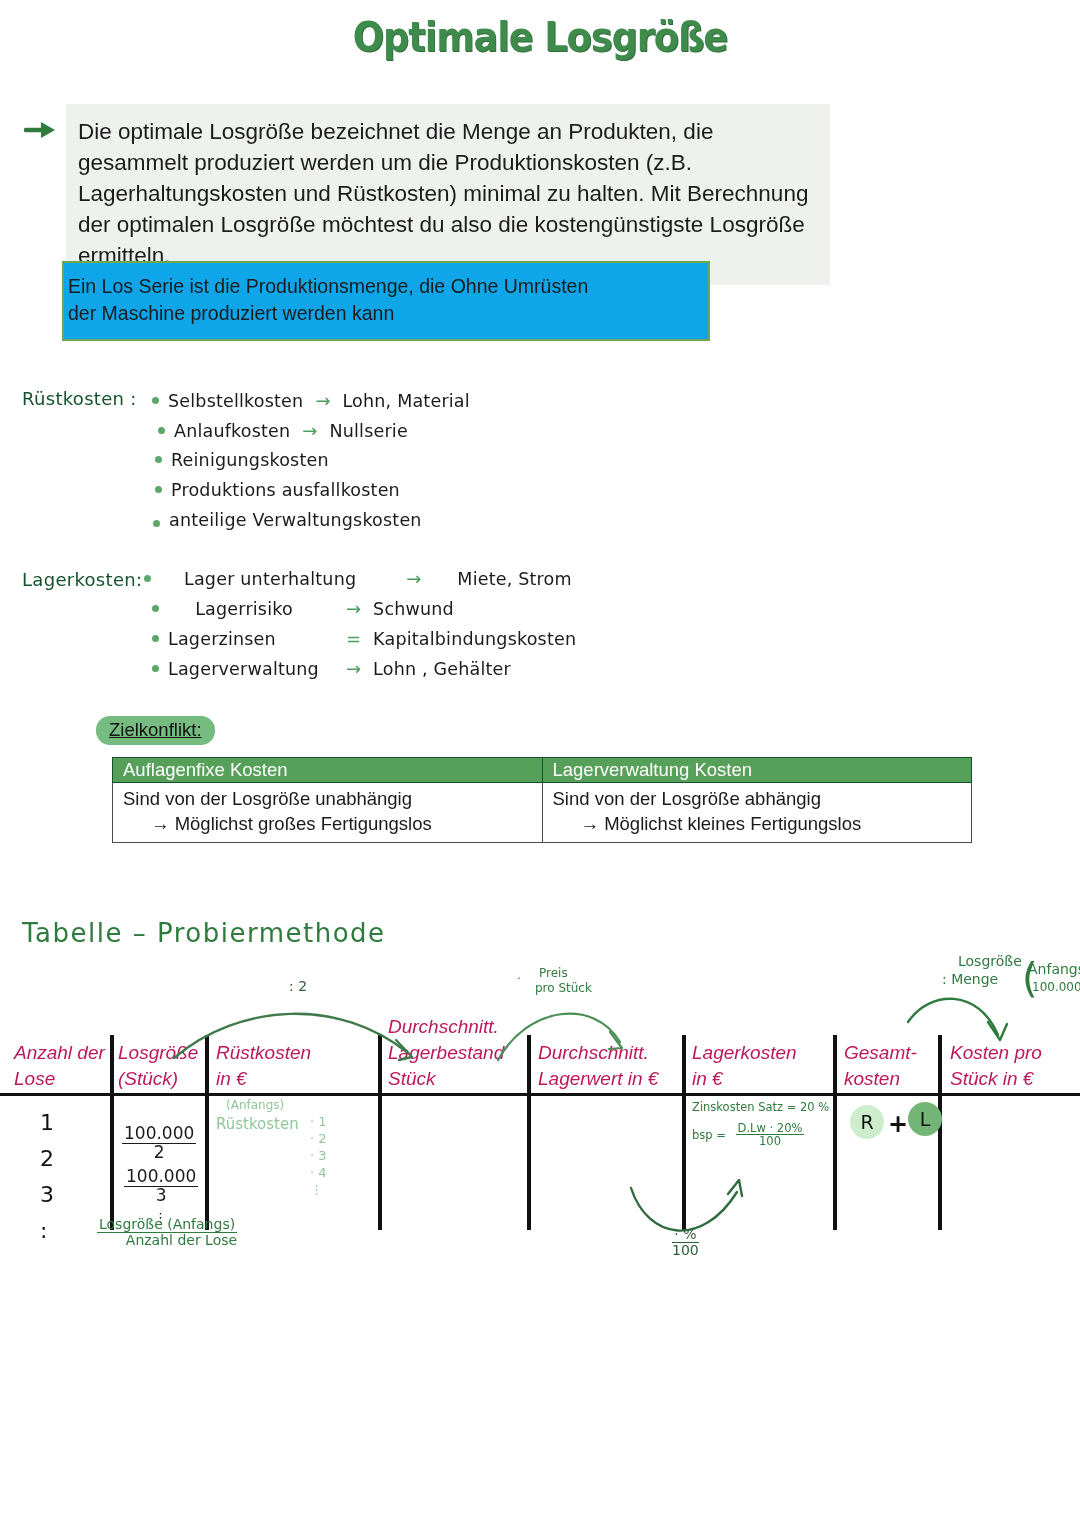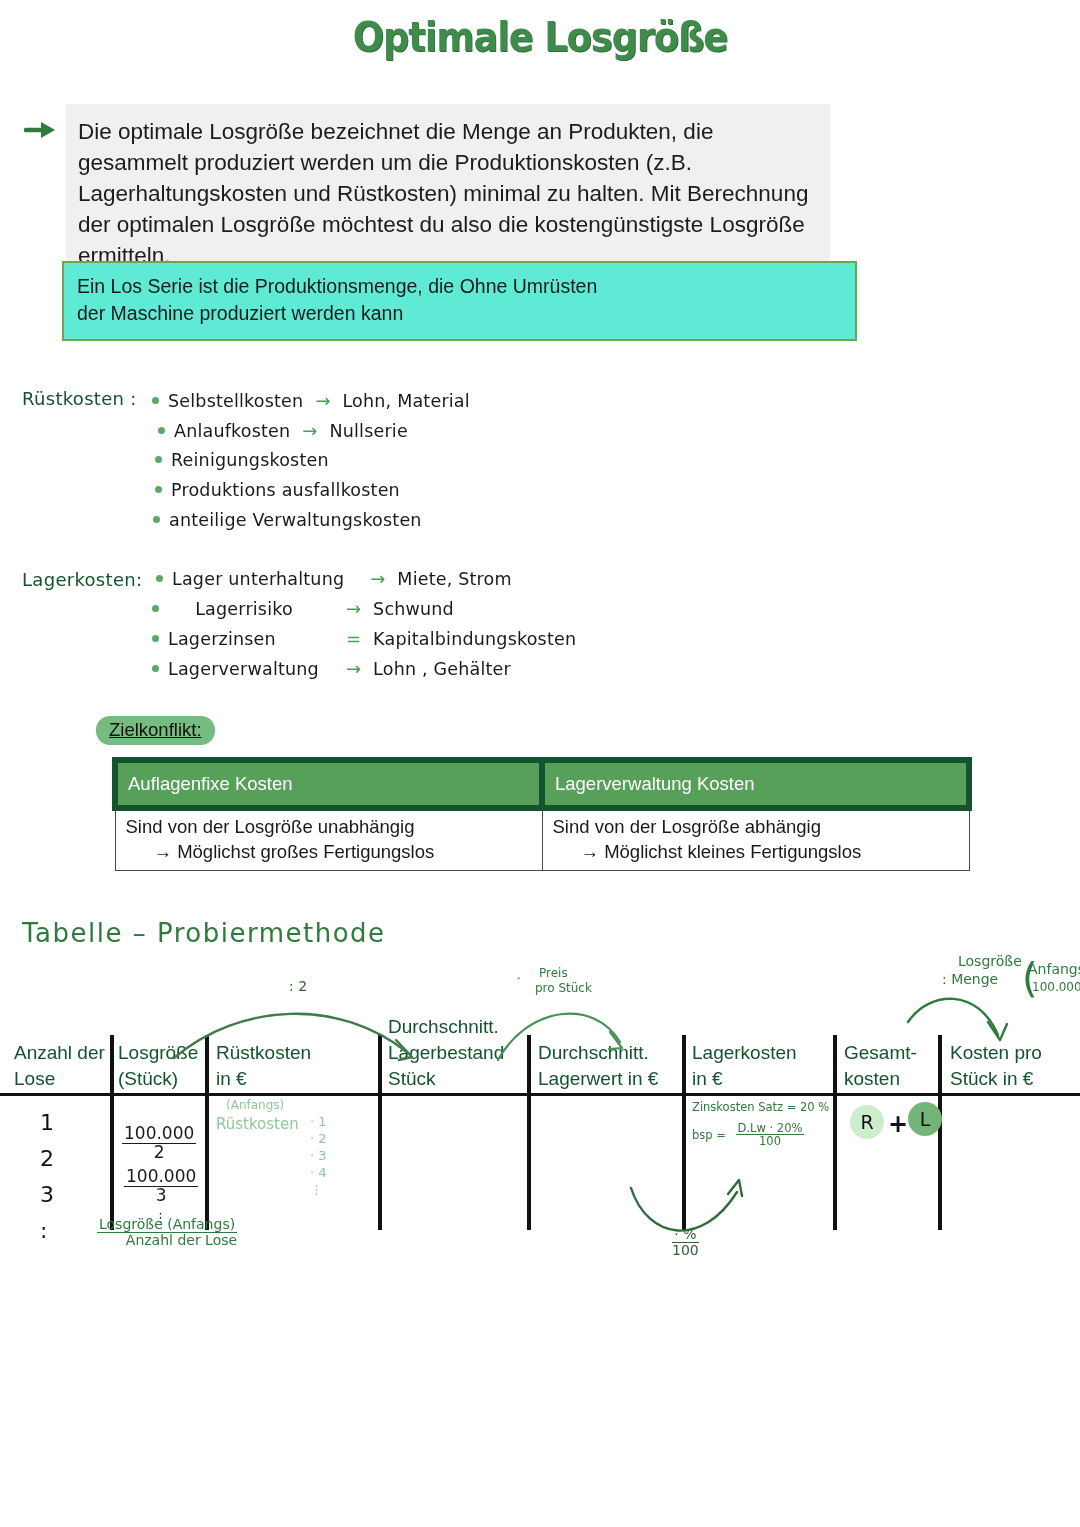--- a/index.html
+++ b/index.html
@@ -61,11 +61,11 @@
     position: absolute;
     left: 62px;
     top: 261px;
-    width: 795px;
+    width: 648px;
     border: 2px solid #6aa84f;
-    background: #5eead4;
+    background: #0ea5e9;
     box-sizing: border-box;
-    padding: 10px 14px 12px 13px;
+    padding: 10px 14px 12px 4px;
   }
   .def-box p {
     margin: 0;

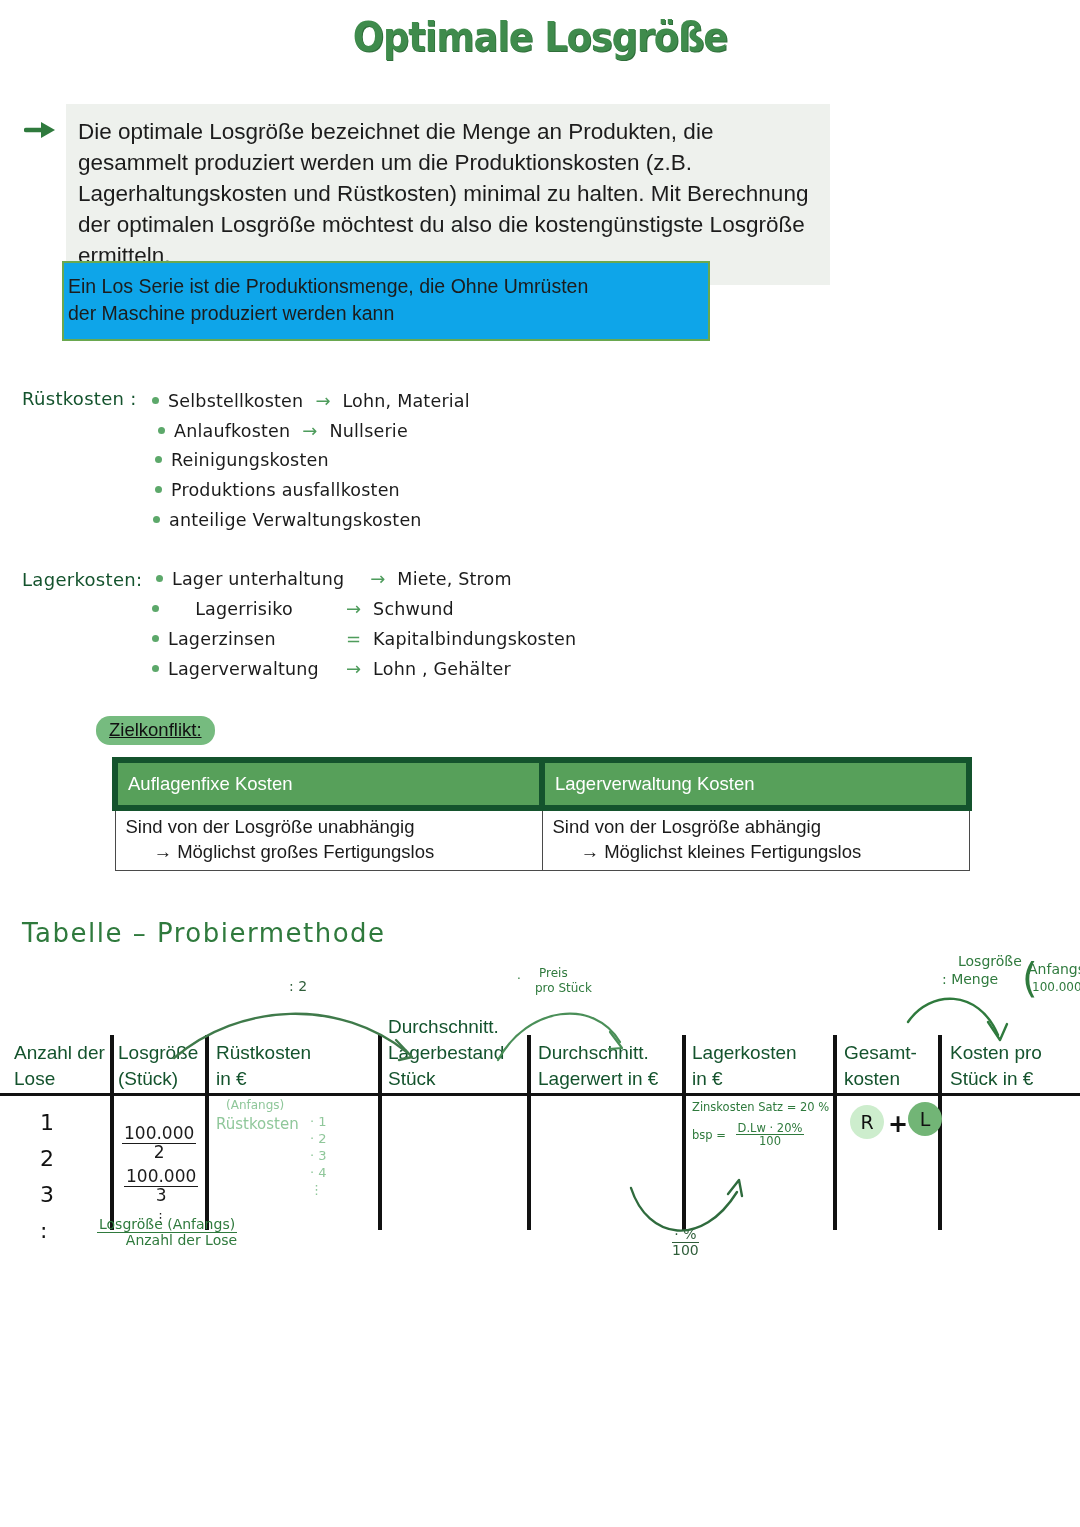--- a/index.html
+++ b/index.html
@@ -297,7 +297,7 @@
     <span class="hw-term">Produktions ausfallkosten</span>
   </div>
 
-  <div class="hw-row" style="left:153px; top:510px;">
+  <div class="hw-row" style="left:153px; top:510px;align-items:flex-end;">
     <span class="hw-bullet"></span>
     <span class="hw-term">anteilige  Verwaltungskosten</span>
   </div>

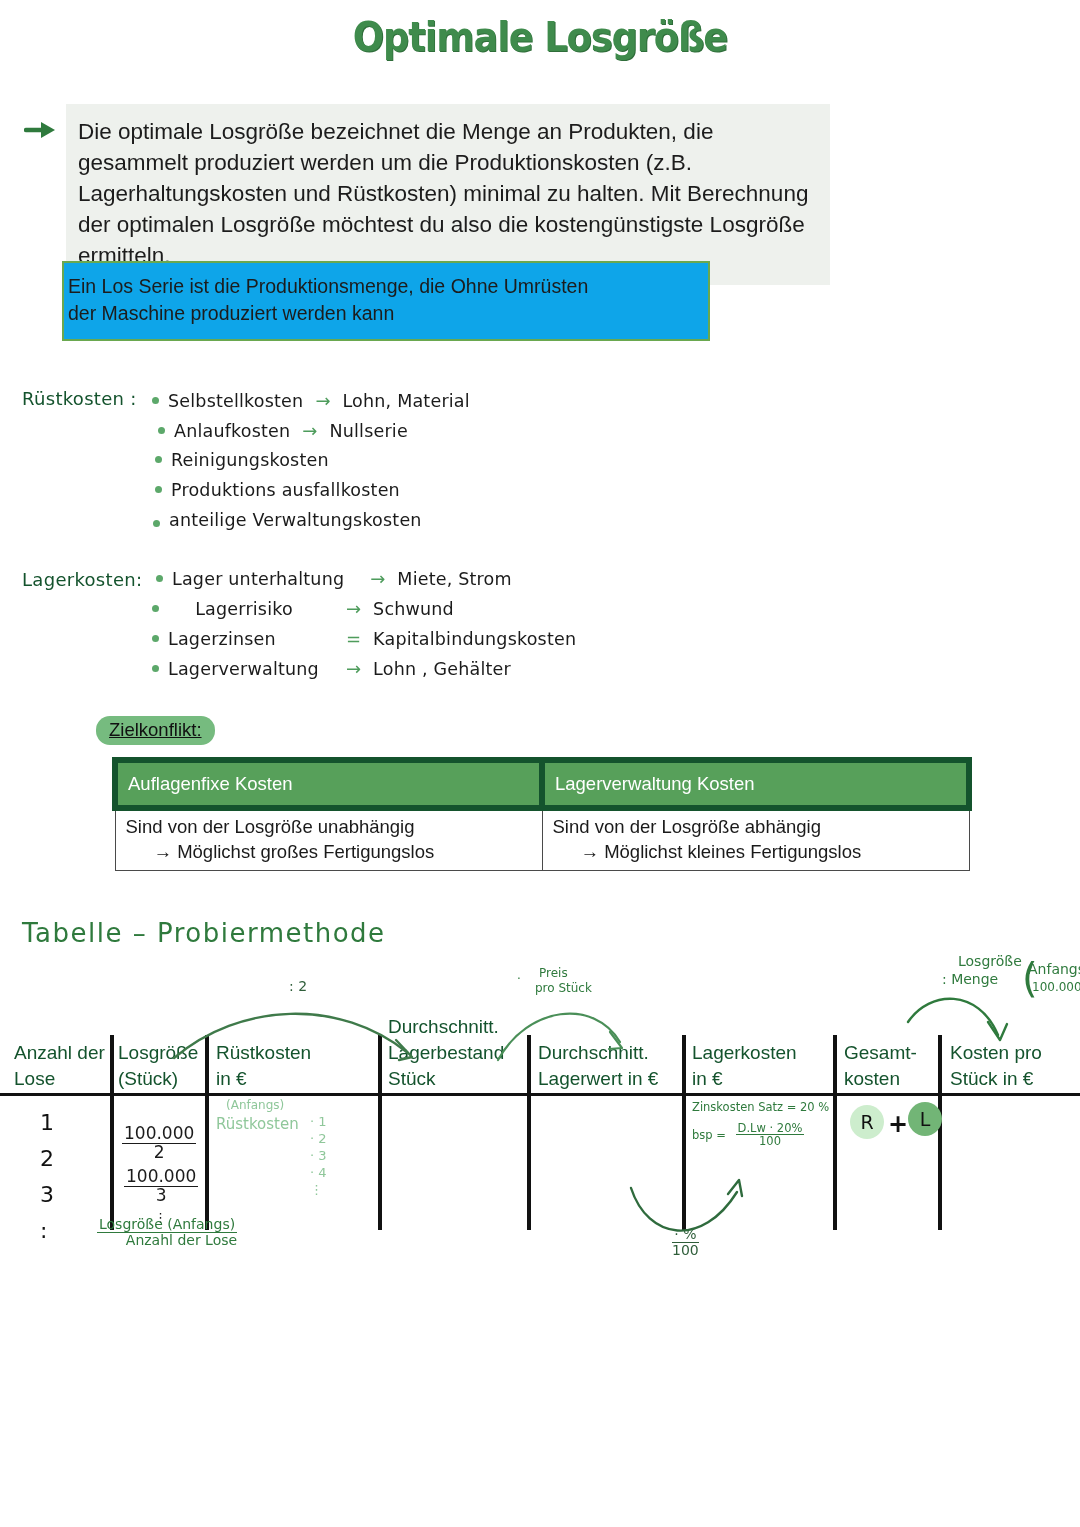--- a/index.html
+++ b/index.html
@@ -306,7 +306,7 @@
 <div class="hand hw-section">
   <div class="hw-label" style="left:22px; top:569px;">Lagerkosten:</div>
 
-  <div class="hw-row" style="left:156px; top:568px;">
+  <div class="hw-row" style="left:144px; top:568px;gap:24px;">
     <span class="hw-bullet"></span>
     <span class="hw-term">Lager unterhaltung</span>
     <span class="hw-arrow" style="margin-left:26px">→</span>

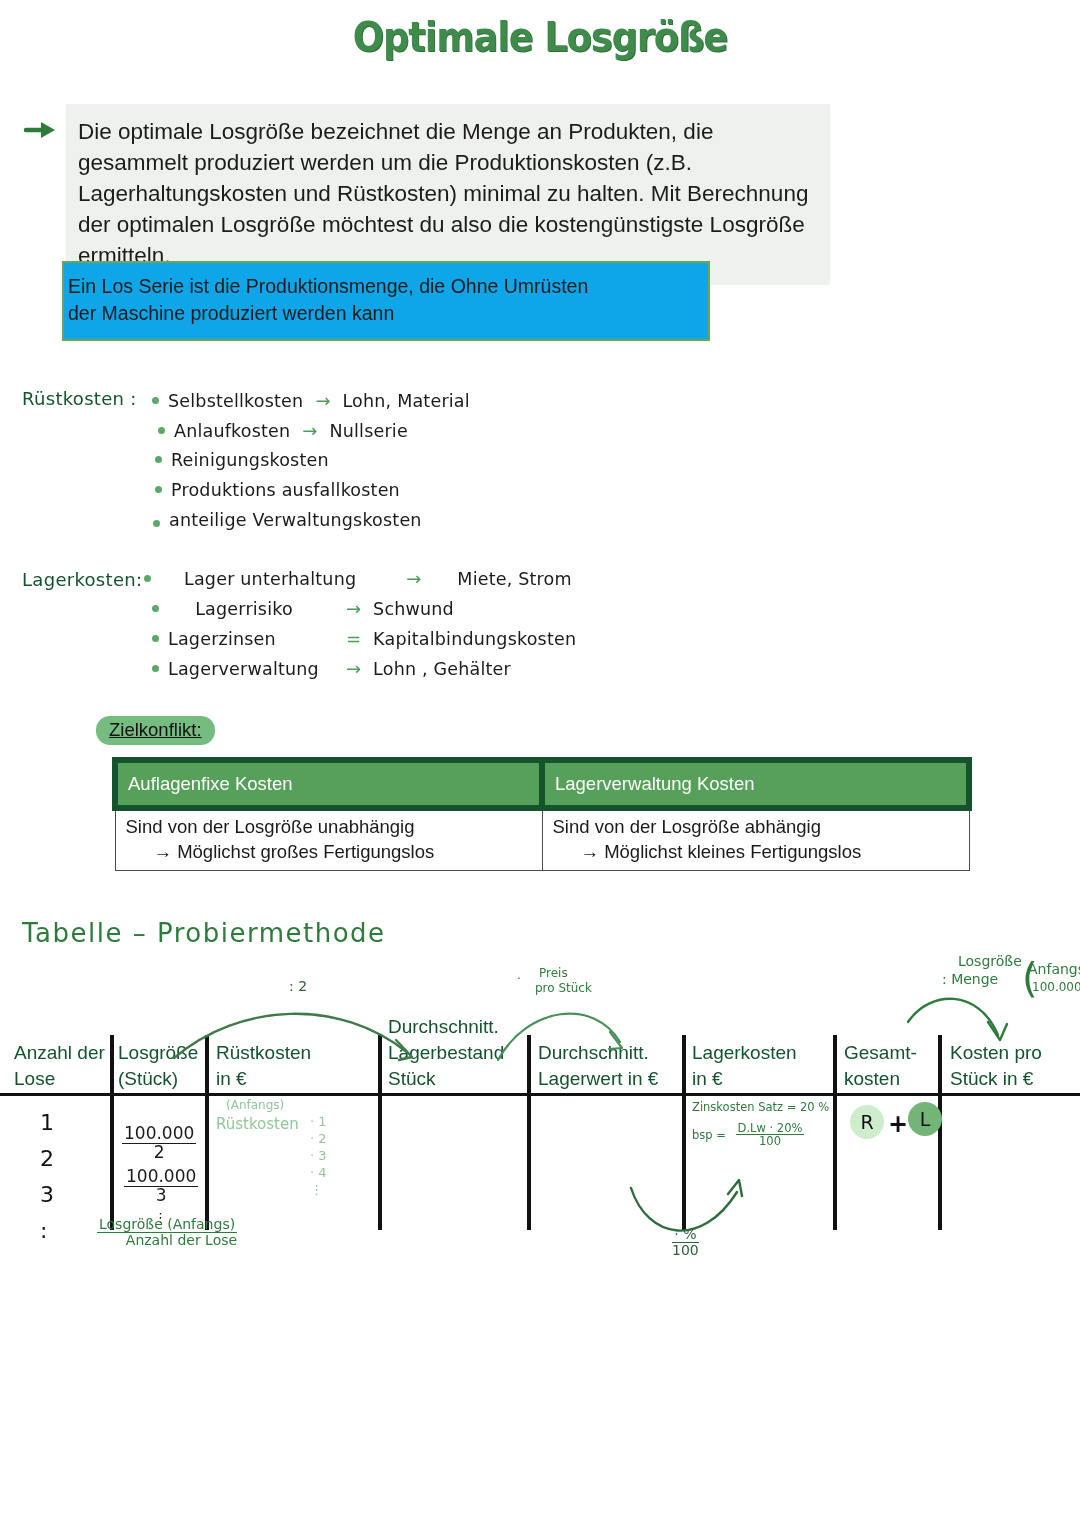--- a/index.html
+++ b/index.html
@@ -150,8 +150,8 @@
     font-size: 18.5px;
     font-weight: normal;
     text-align: left;
-    padding: 10px 10px;
-    border: 6px solid #14532d;
+    padding: 1px 10px;
+    border: 1px solid #14532d;
   }
   .zk-table td {
     border: 1px solid #4a4a4a;

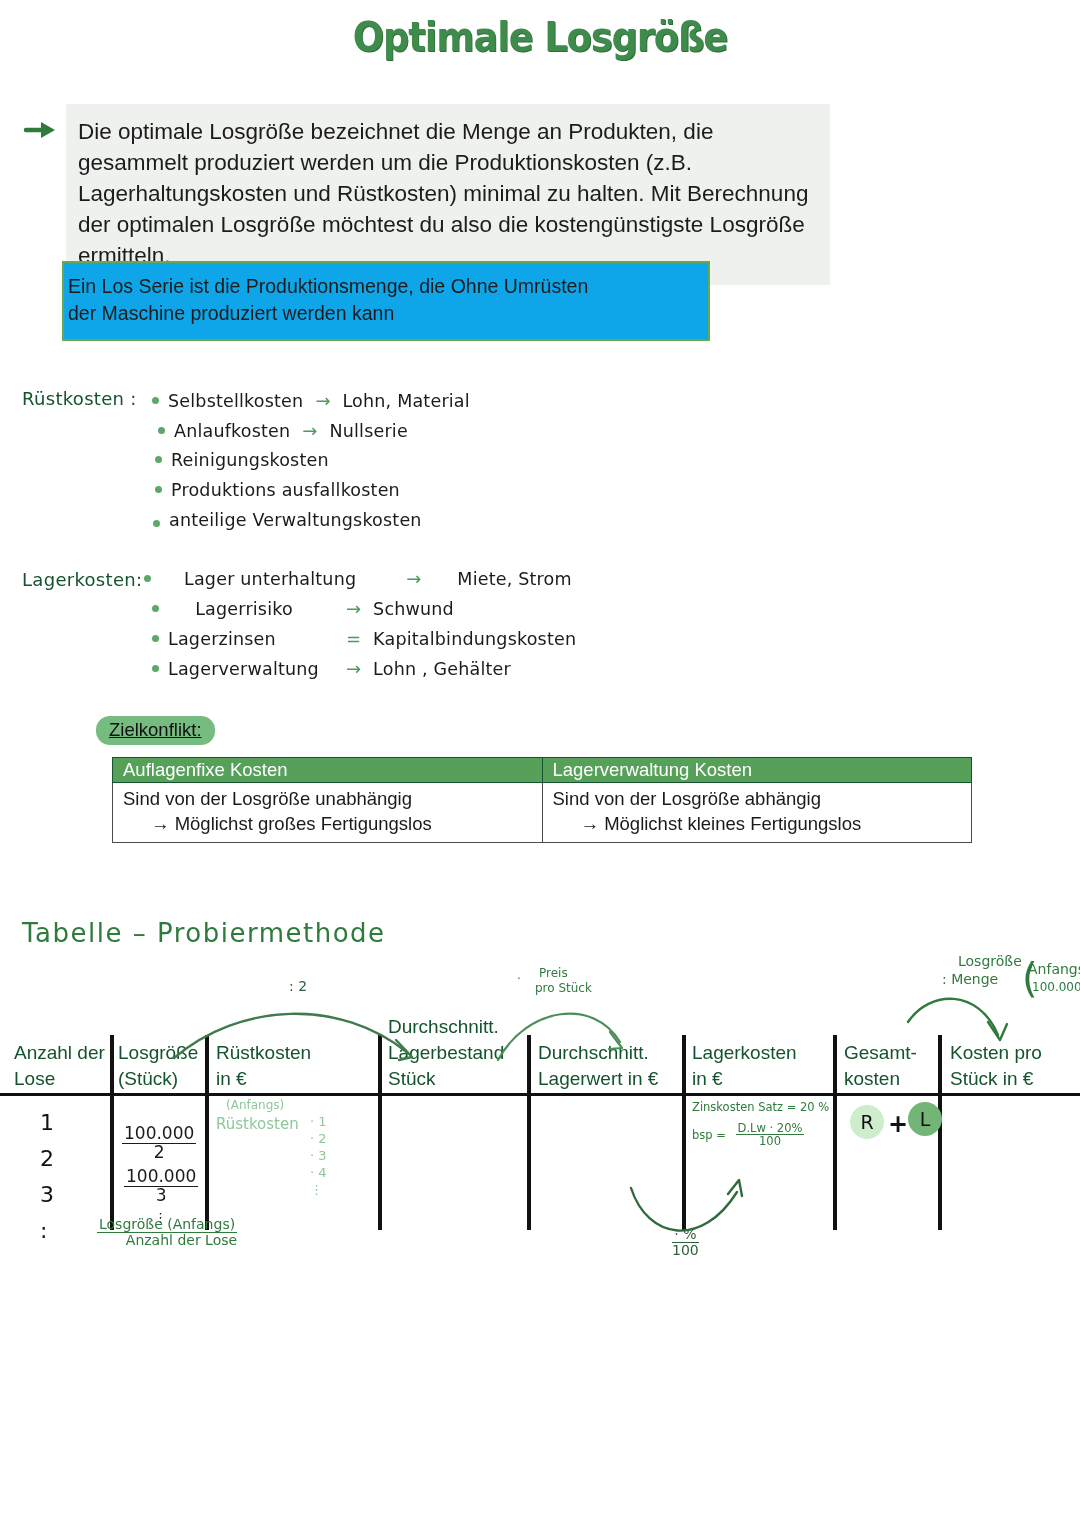--- a/index.html
+++ b/index.html
@@ -203,7 +203,8 @@
     top: 100px;
     font-size: 19px;
     line-height: 26px;
-    color: #14532d;
+    color: #be185d;
+    font-style: italic;
   }
 
   .cell-note {

